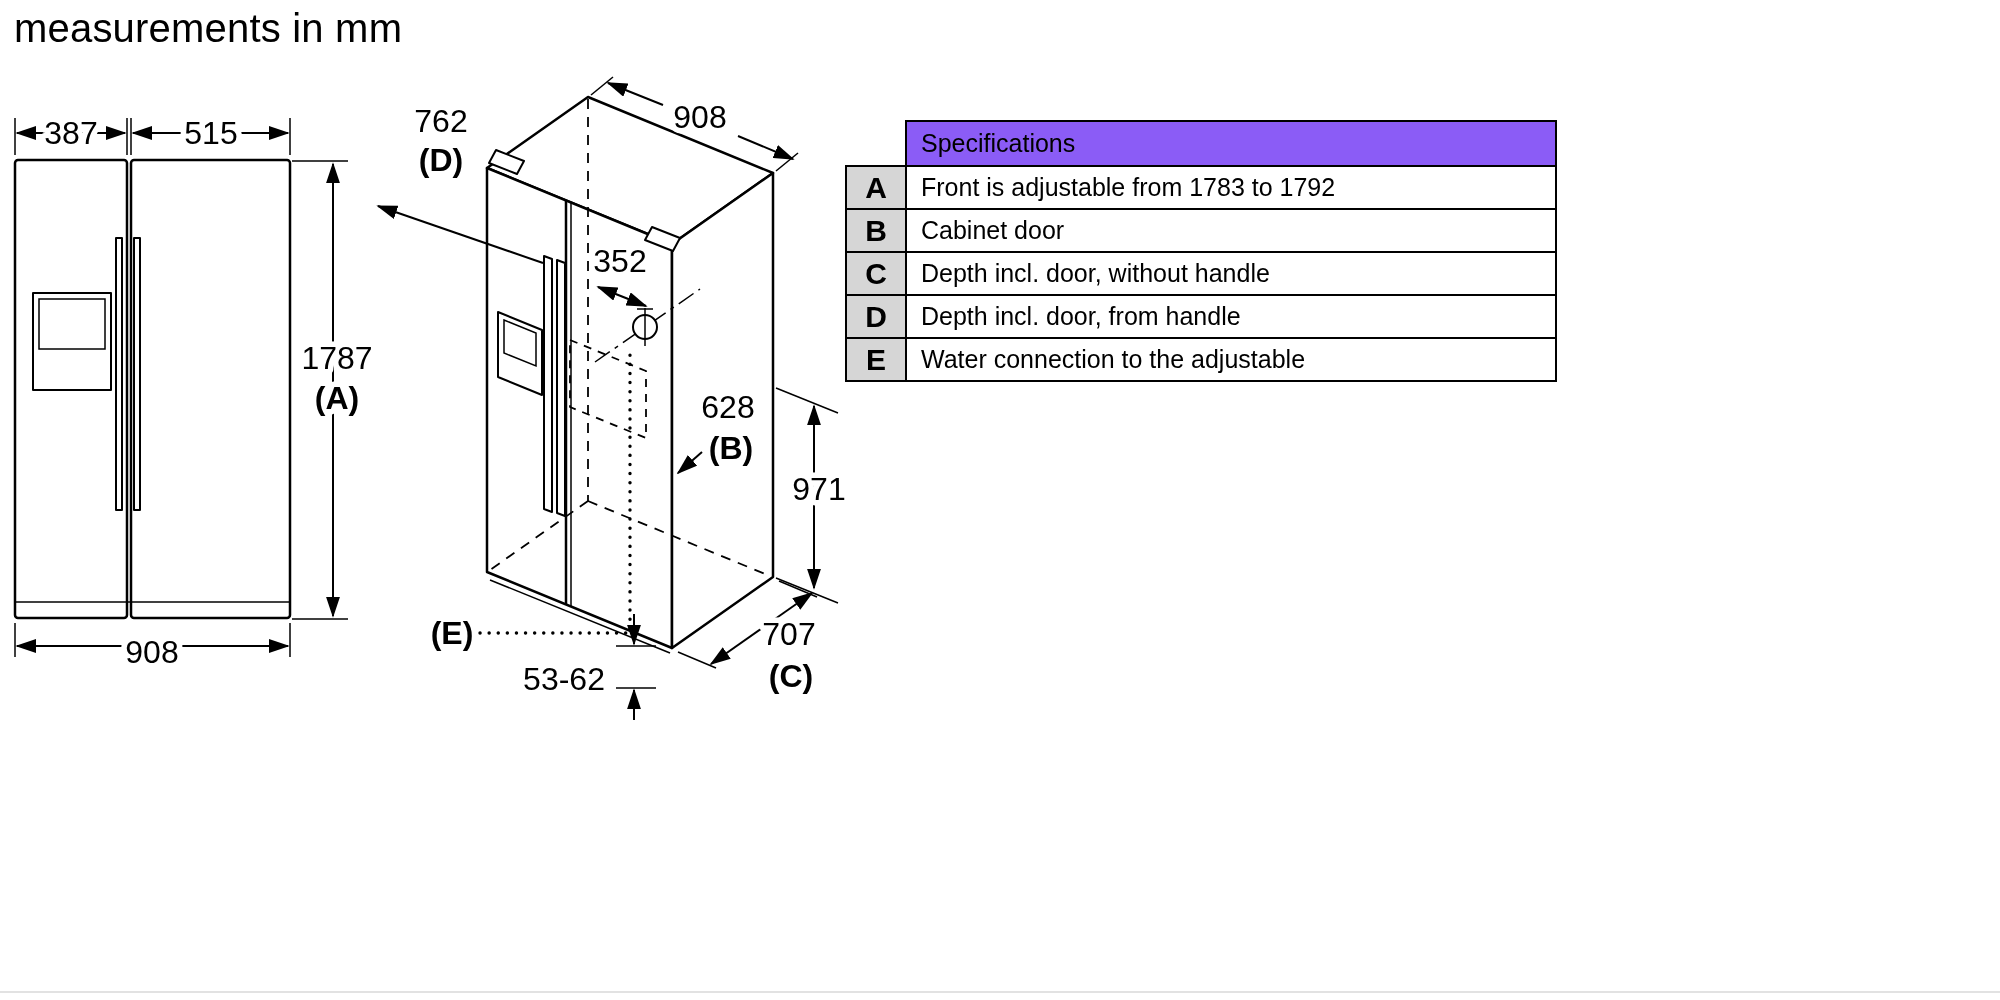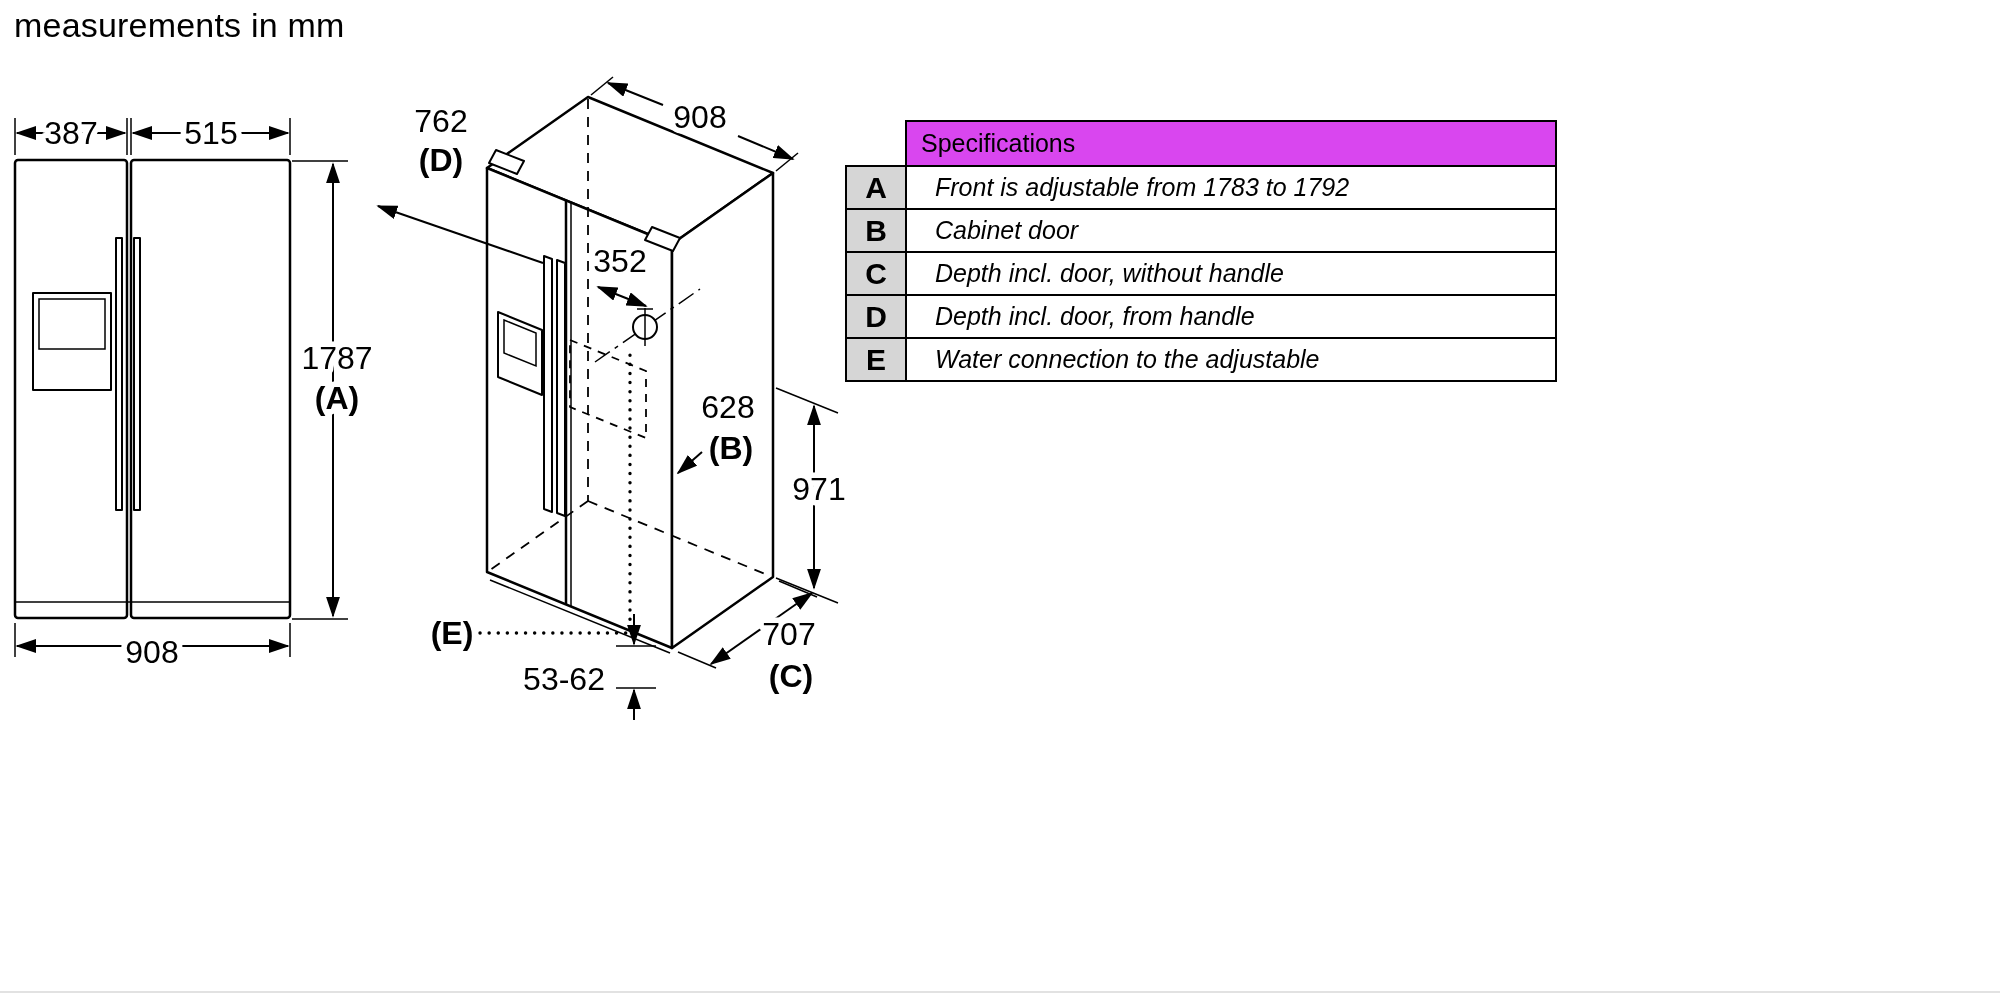--- a/index.html
+++ b/index.html
@@ -17,7 +17,7 @@
     position: absolute;
     left: 14px;
     top: 6px;
-    font-size: 34px;
+    font-size: 40px;
     letter-spacing: 0.2px;
   }
   #diagram { position: absolute; left: 0; top: 0; }

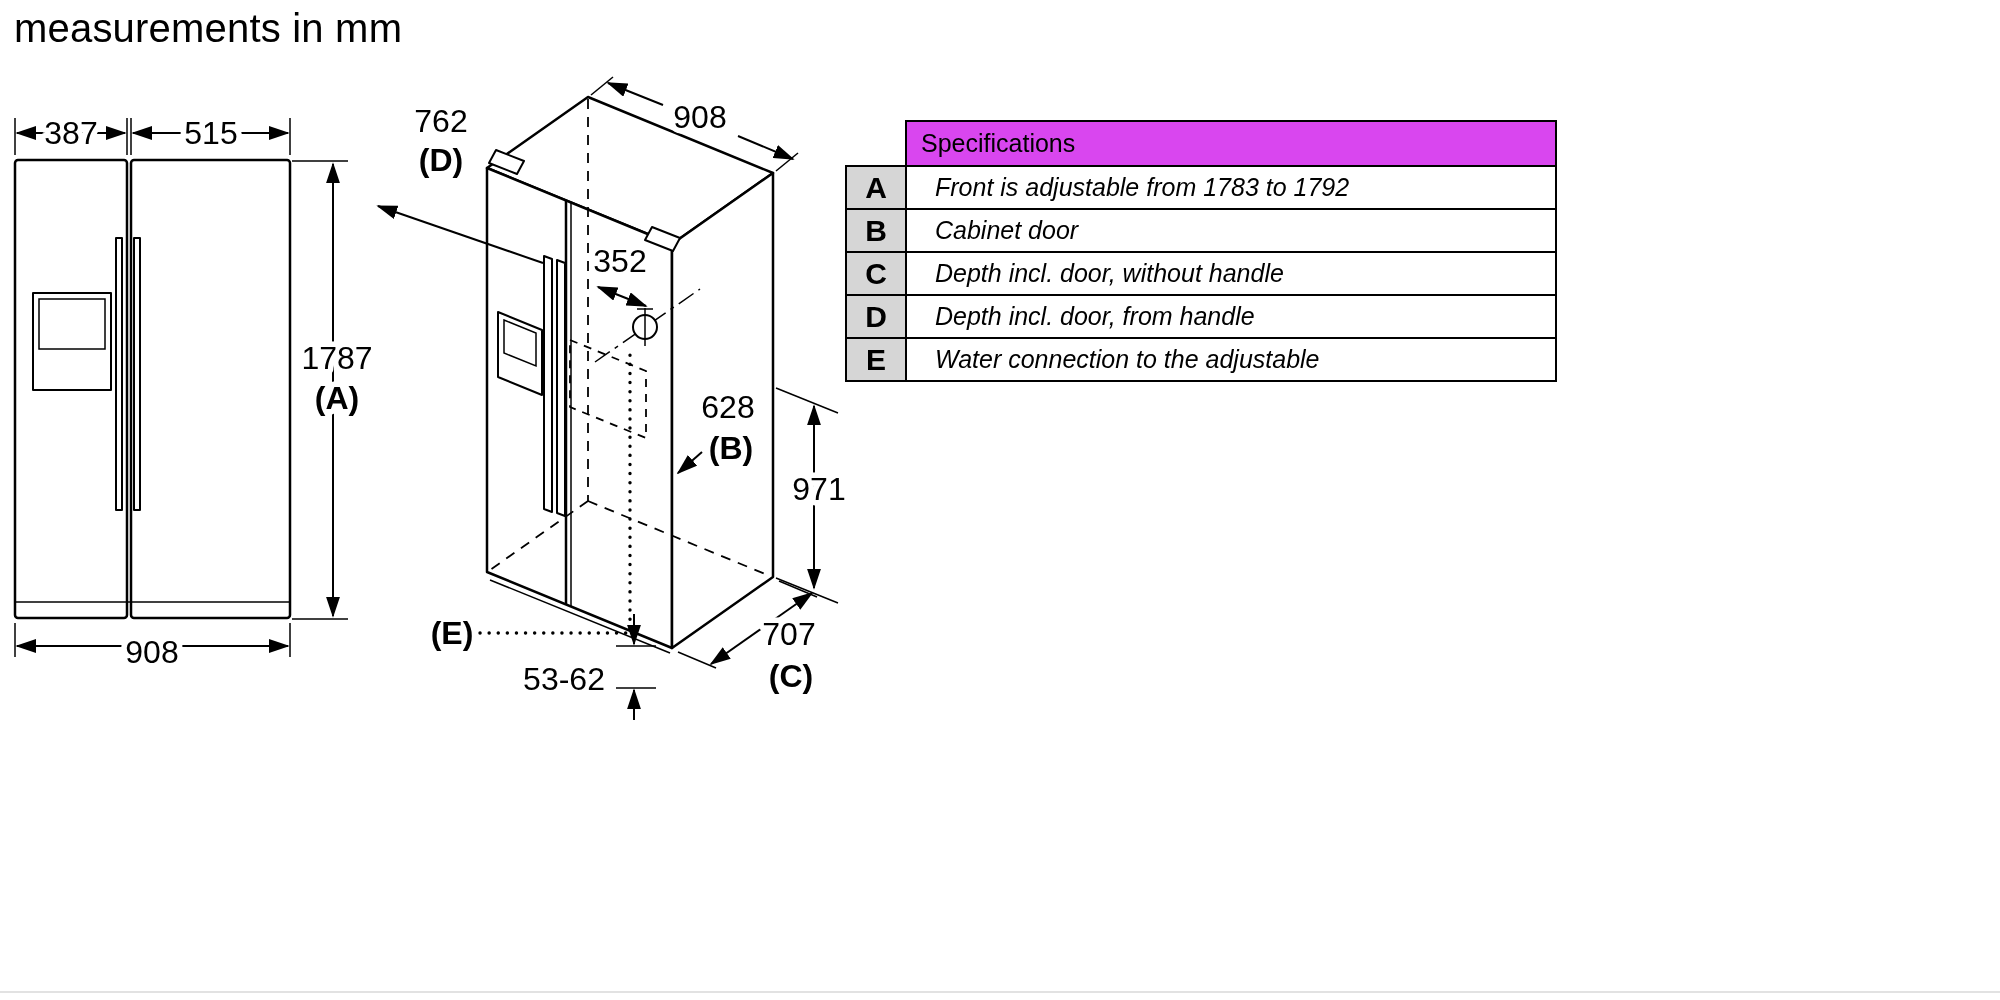--- a/index.html
+++ b/index.html
@@ -63,7 +63,7 @@
   .spec-table .hdr {
     width: 650px;
     height: 45px;
-    background: #d946ef;
+    background: #8b5cf6;
     font-weight: 400;
     font-size: 25px;
     text-align: left;

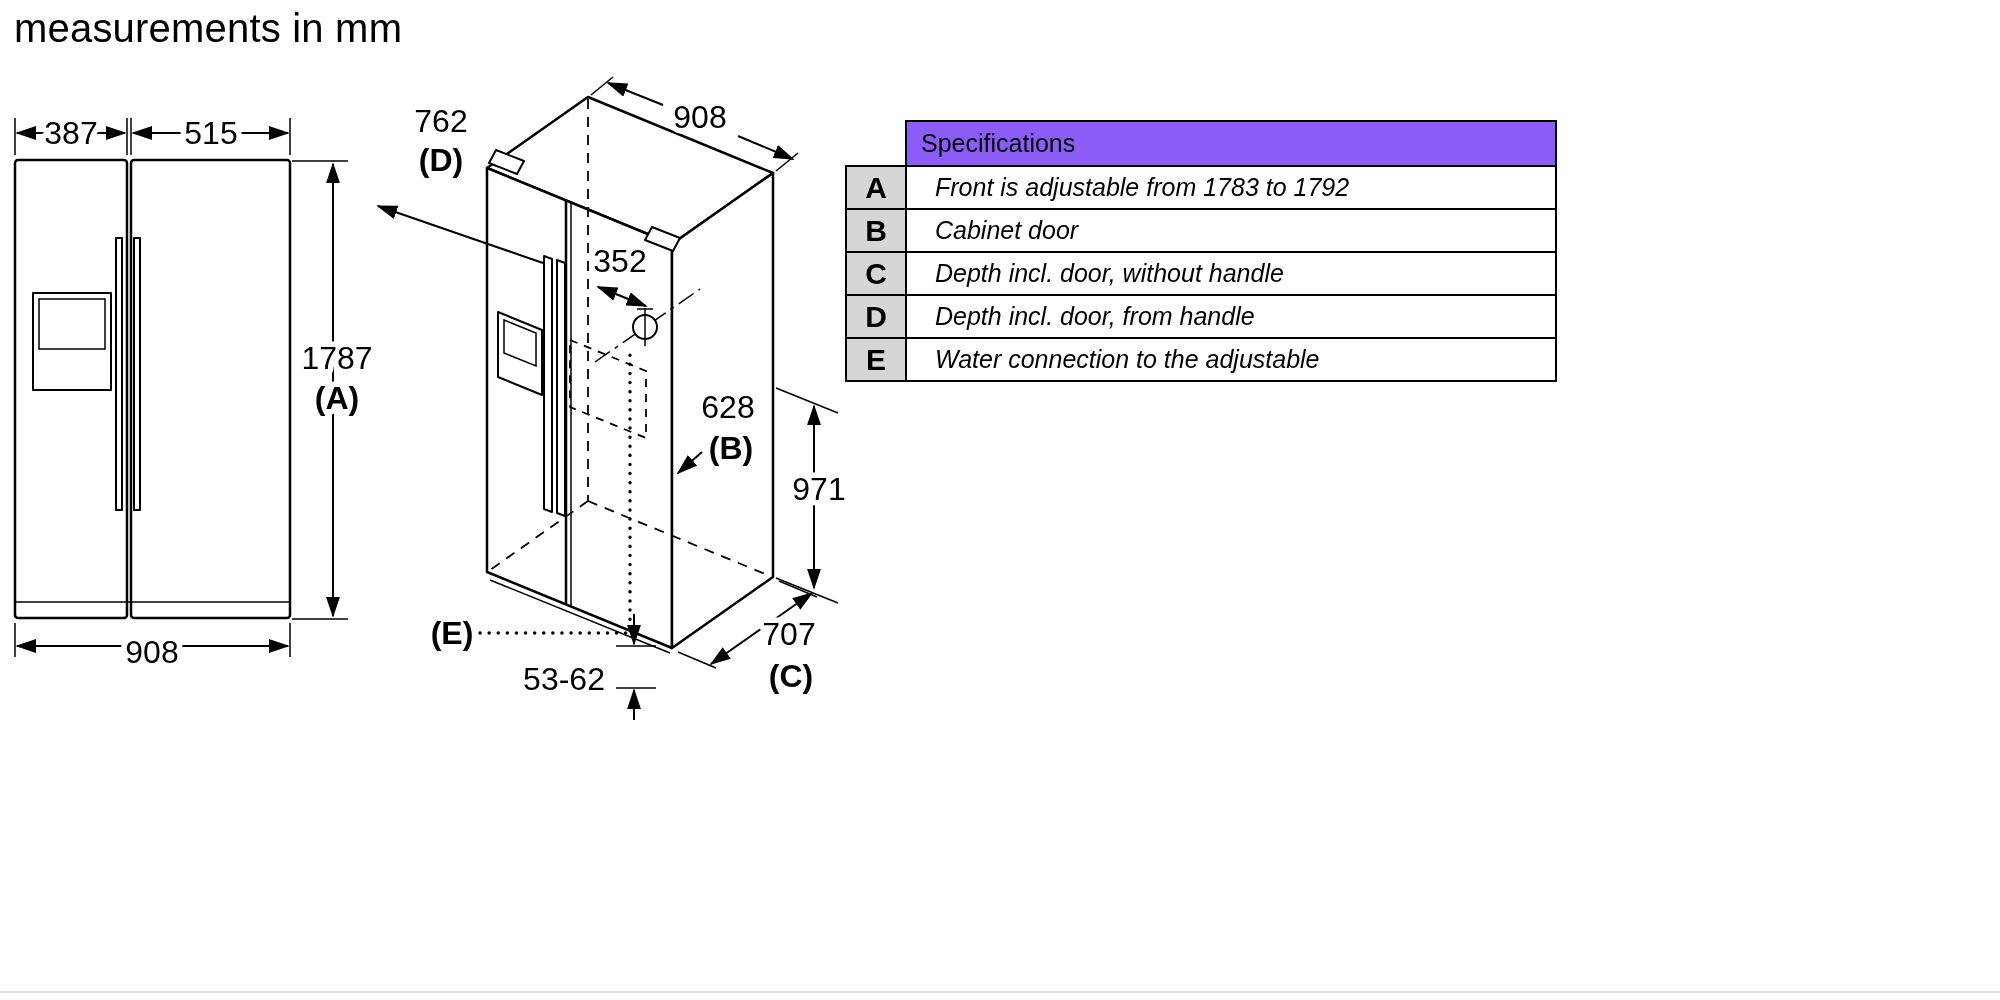--- a/index.html
+++ b/index.html
@@ -80,8 +80,7 @@
   .spec-table .desc {
     height: 43px;
     font-size: 25px;
-    padding-left: 28px;
-    font-style: italic;
+    padding-left: 14px;
   }
   #bottom-rule {
     position: absolute;

